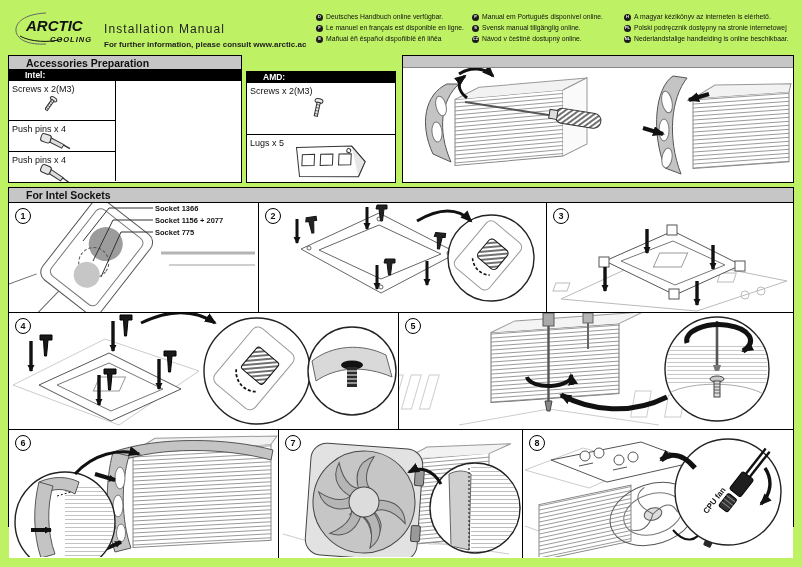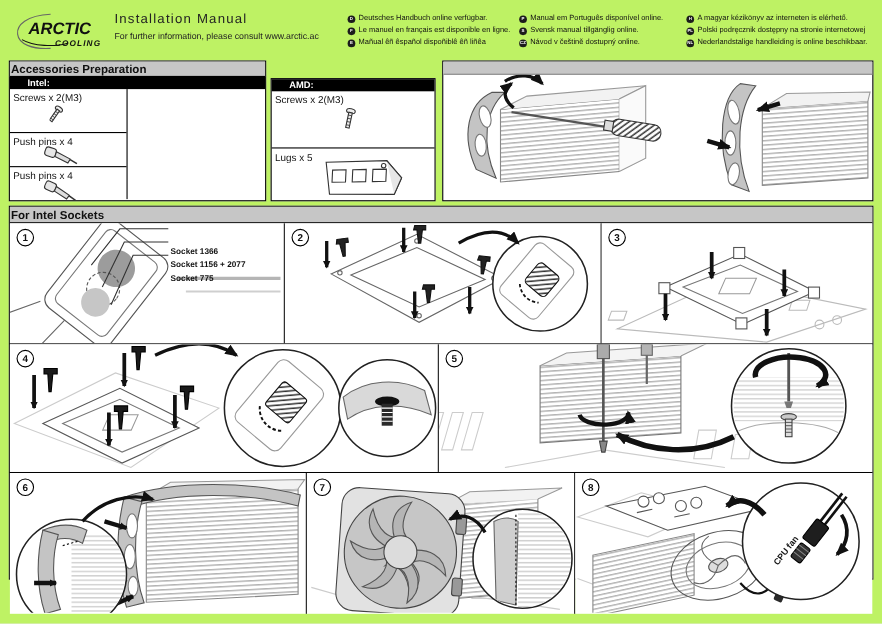--- a/index.html
+++ b/index.html
@@ -8,7 +8,7 @@
   
   .titleblock{position:absolute;left:104px;top:9px;}
   .product{font-size:16px;font-weight:bold;letter-spacing:1.6px;}
-  .subtitle{font-size:12px;letter-spacing:1.1px;color:#222;margin-top:1px;}
+  .subtitle{font-size:12px;letter-spacing:1.1px;color:#222;margin-top:13px;}
   .infoline{font-size:8px;margin-top:4px;color:#222;}
   .langs{position:absolute;left:316px;top:13px;display:flex;}
   .langcol{display:flex;flex-direction:column;gap:3px;}

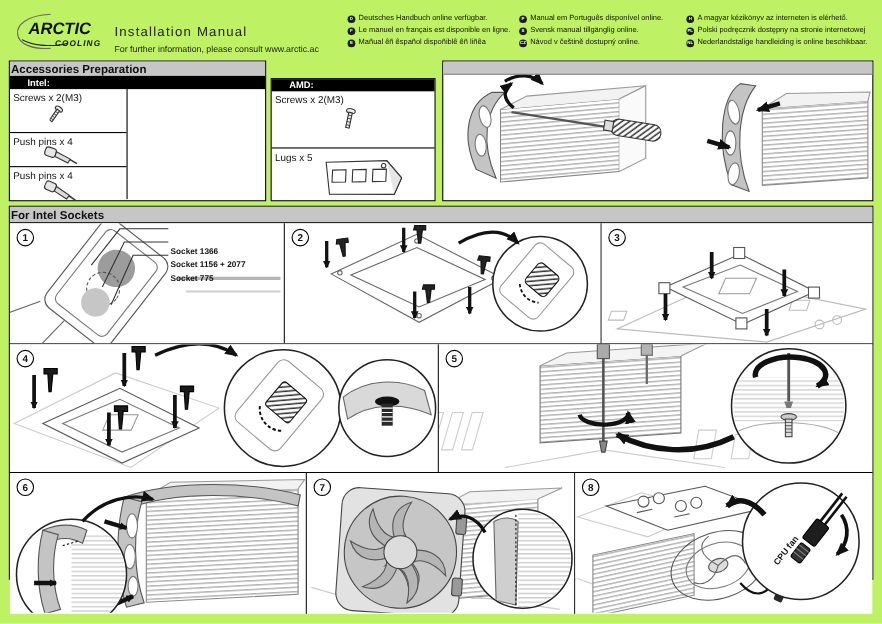--- a/index.html
+++ b/index.html
@@ -9,7 +9,7 @@
   .titleblock{position:absolute;left:104px;top:9px;}
   .product{font-size:16px;font-weight:bold;letter-spacing:1.6px;}
   .subtitle{font-size:12px;letter-spacing:1.1px;color:#222;margin-top:13px;}
-  .infoline{font-size:8px;margin-top:4px;color:#222;}
+  .infoline{font-size:8px;margin-top:4px;color:#222;font-weight:bold;}
   .langs{position:absolute;left:316px;top:13px;display:flex;}
   .langcol{display:flex;flex-direction:column;gap:3px;}
   .langcol.c1{width:156px;}.langcol.c2{width:152px;}.langcol.c3{width:178px;}

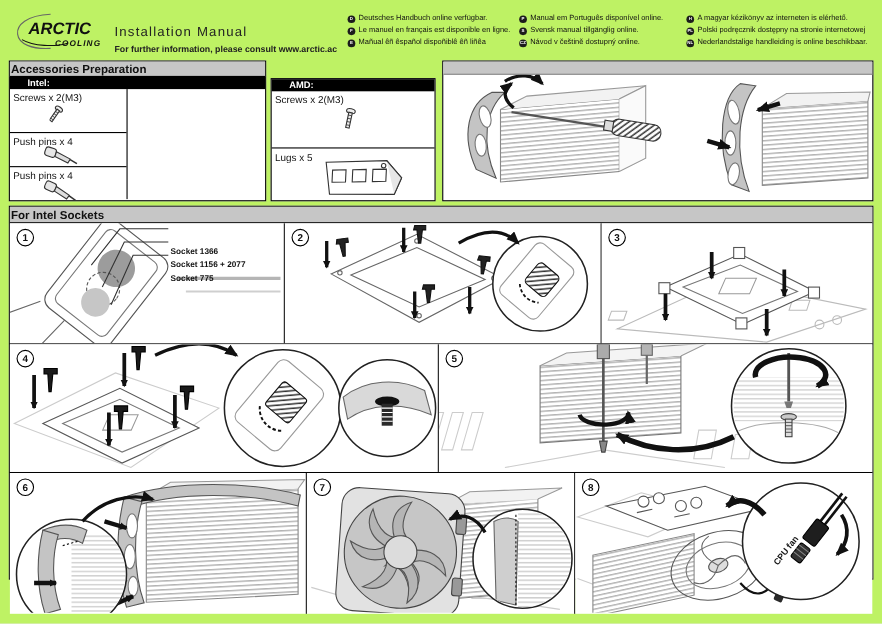--- a/index.html
+++ b/index.html
@@ -17,7 +17,7 @@
   .flag{width:7px;height:7px;border-radius:50%;background:#1c1c1c;color:#fff;font-size:4px;font-weight:bold;display:flex;align-items:center;justify-content:center;flex:none;}
   
   .box{position:absolute;border:1px solid #000;box-sizing:border-box;background:#fff;}
-  .graybar{background:#c6c6c6;border-bottom:1px solid #000;font-weight:bold;font-size:10.5px;padding-left:1px;display:flex;align-items:flex-end;box-sizing:border-box;}
+  .graybar{background:#c6c6c6;border-bottom:1px solid #000;font-weight:bold;font-size:10.5px;padding-left:17px;display:flex;align-items:center;box-sizing:border-box;}
   .blackbar{background:#000;color:#fff;font-weight:bold;font-size:8.5px;height:11px;line-height:11px;padding-left:16px;}
   .cell-label{font-size:9px;padding:3px 0 0 3px;}
   .intel-grid{display:flex;height:100px;}

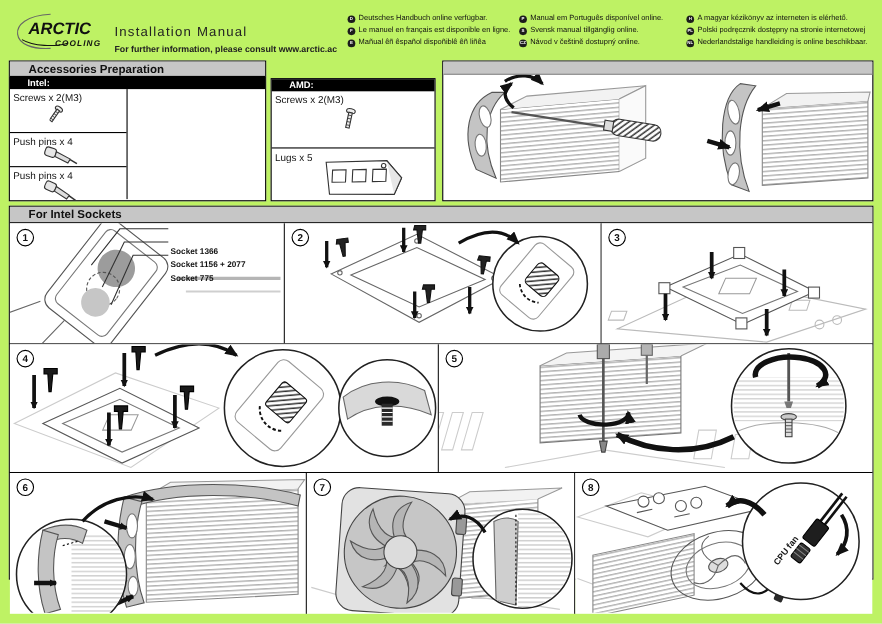--- a/index.html
+++ b/index.html
@@ -31,7 +31,7 @@
   .panel{position:relative;border-right:1px solid #000;box-sizing:border-box;overflow:hidden;background:#fff;}
   .panel.last{border-right:none;}
   .stepnum{position:absolute;top:5px;left:6px;width:14px;height:14px;border:1.2px solid #000;border-radius:50%;background:#fff;font-size:9px;font-weight:bold;display:flex;align-items:center;justify-content:center;z-index:3;}
-  .slabel{position:absolute;font-size:7.5px;font-weight:bold;white-space:nowrap;z-index:2;margin-top:20px;}
+  .slabel{position:absolute;font-size:7.5px;font-weight:bold;white-space:nowrap;z-index:2;}
   .cpufan{position:absolute;font-size:8px;font-weight:bold;transform:rotate(-52deg);z-index:2;}
   svg{display:block;}
   .ln{stroke:#666;fill:none;stroke-width:1;}

